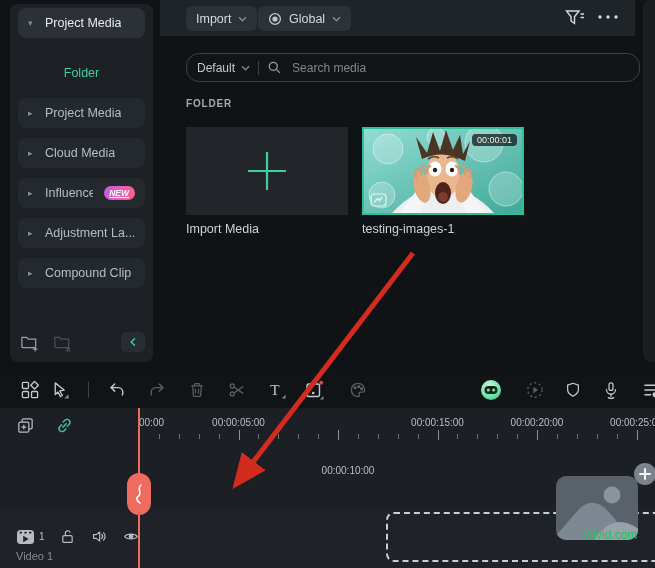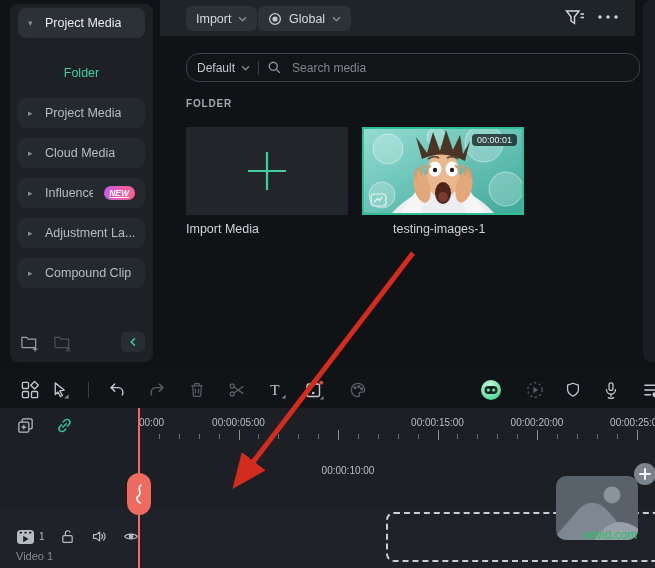--- a/index.html
+++ b/index.html
@@ -238,7 +238,7 @@
       </svg>
     </span>
   </div>
-  <div class="tile-label" style="left:362px;margin-left:31px;">testing-images-1</div>
+  <div class="tile-label" style="left:362px;">testing-images-1</div>
 
   <div class="right-sliver"></div>
 

